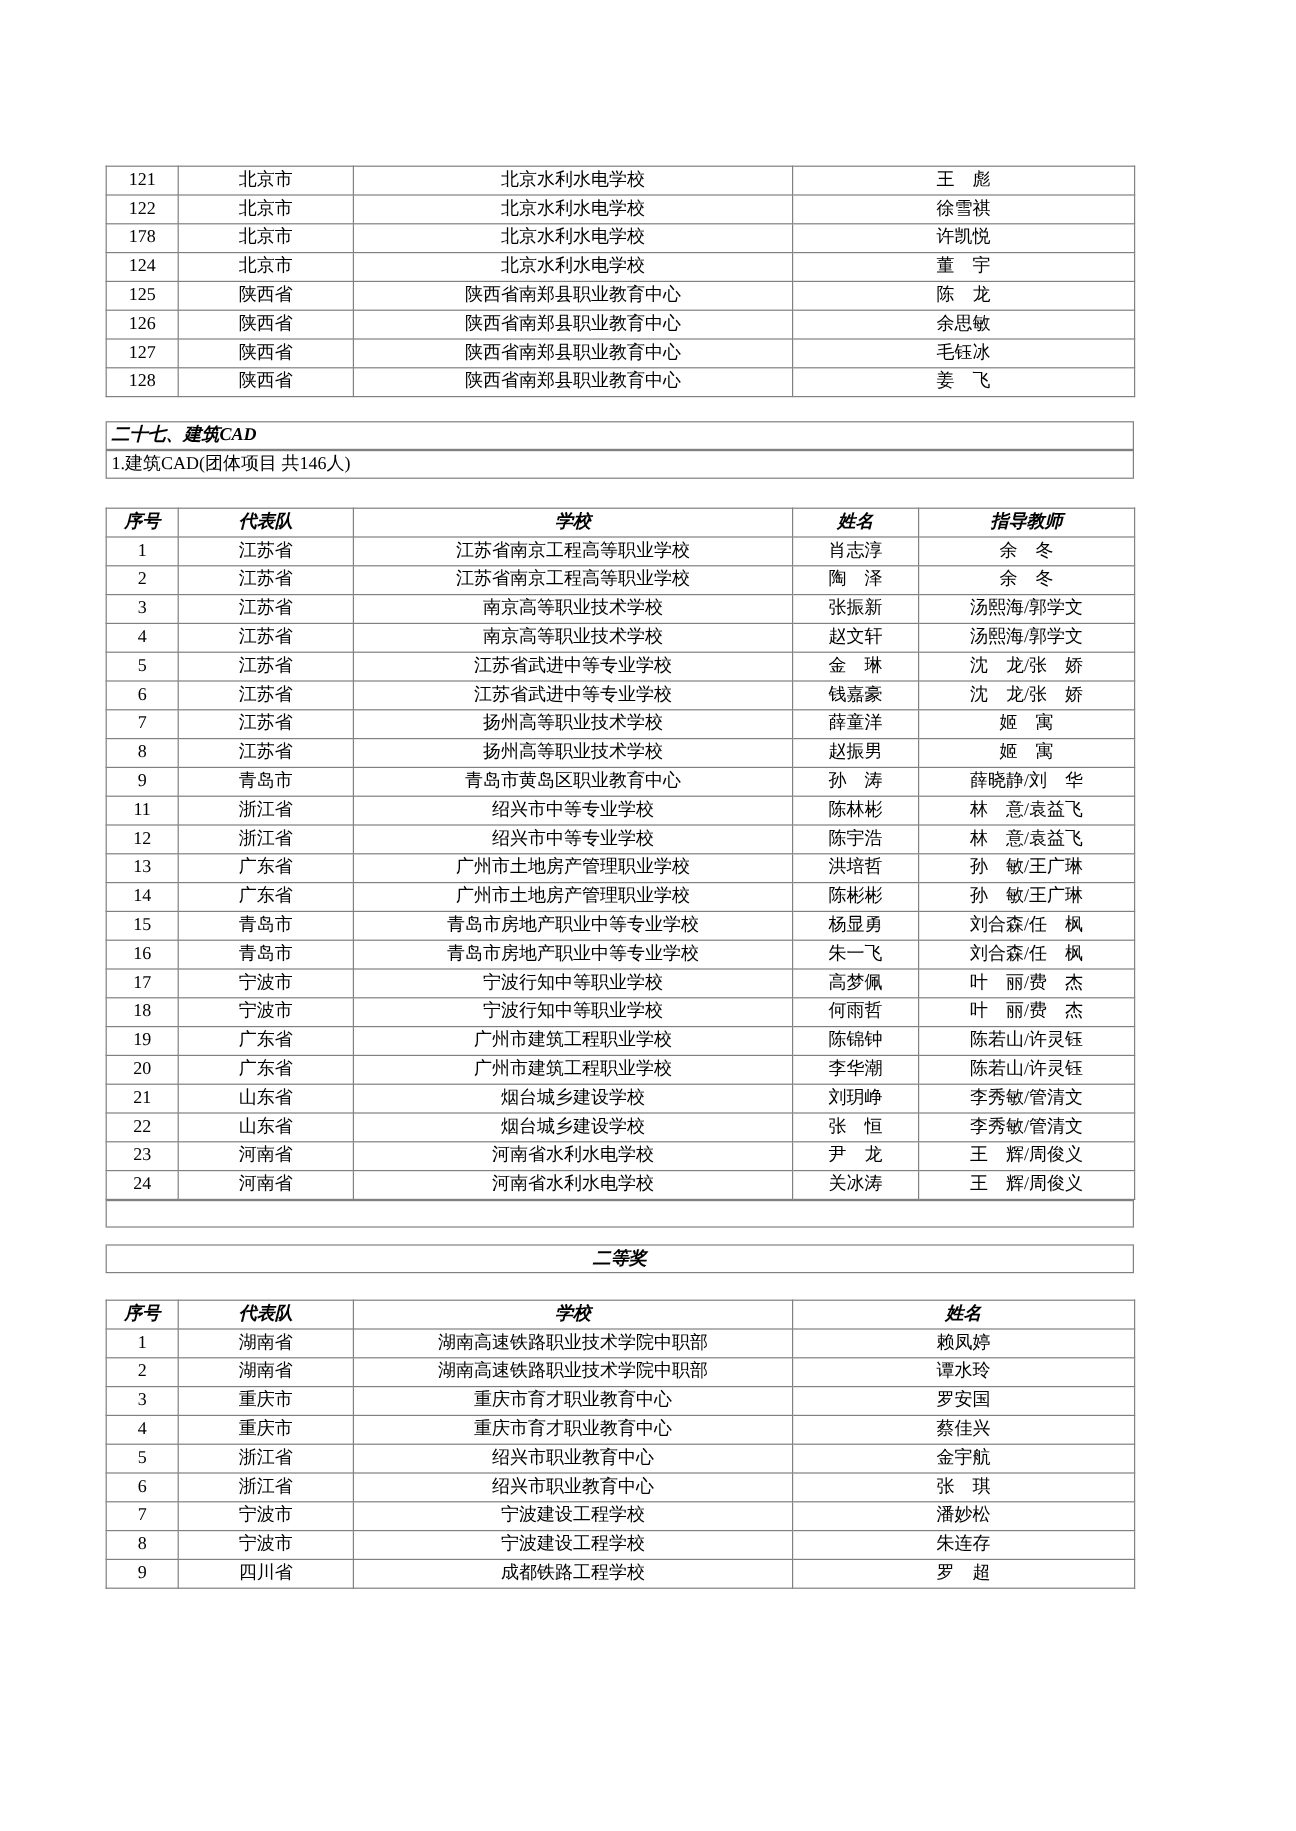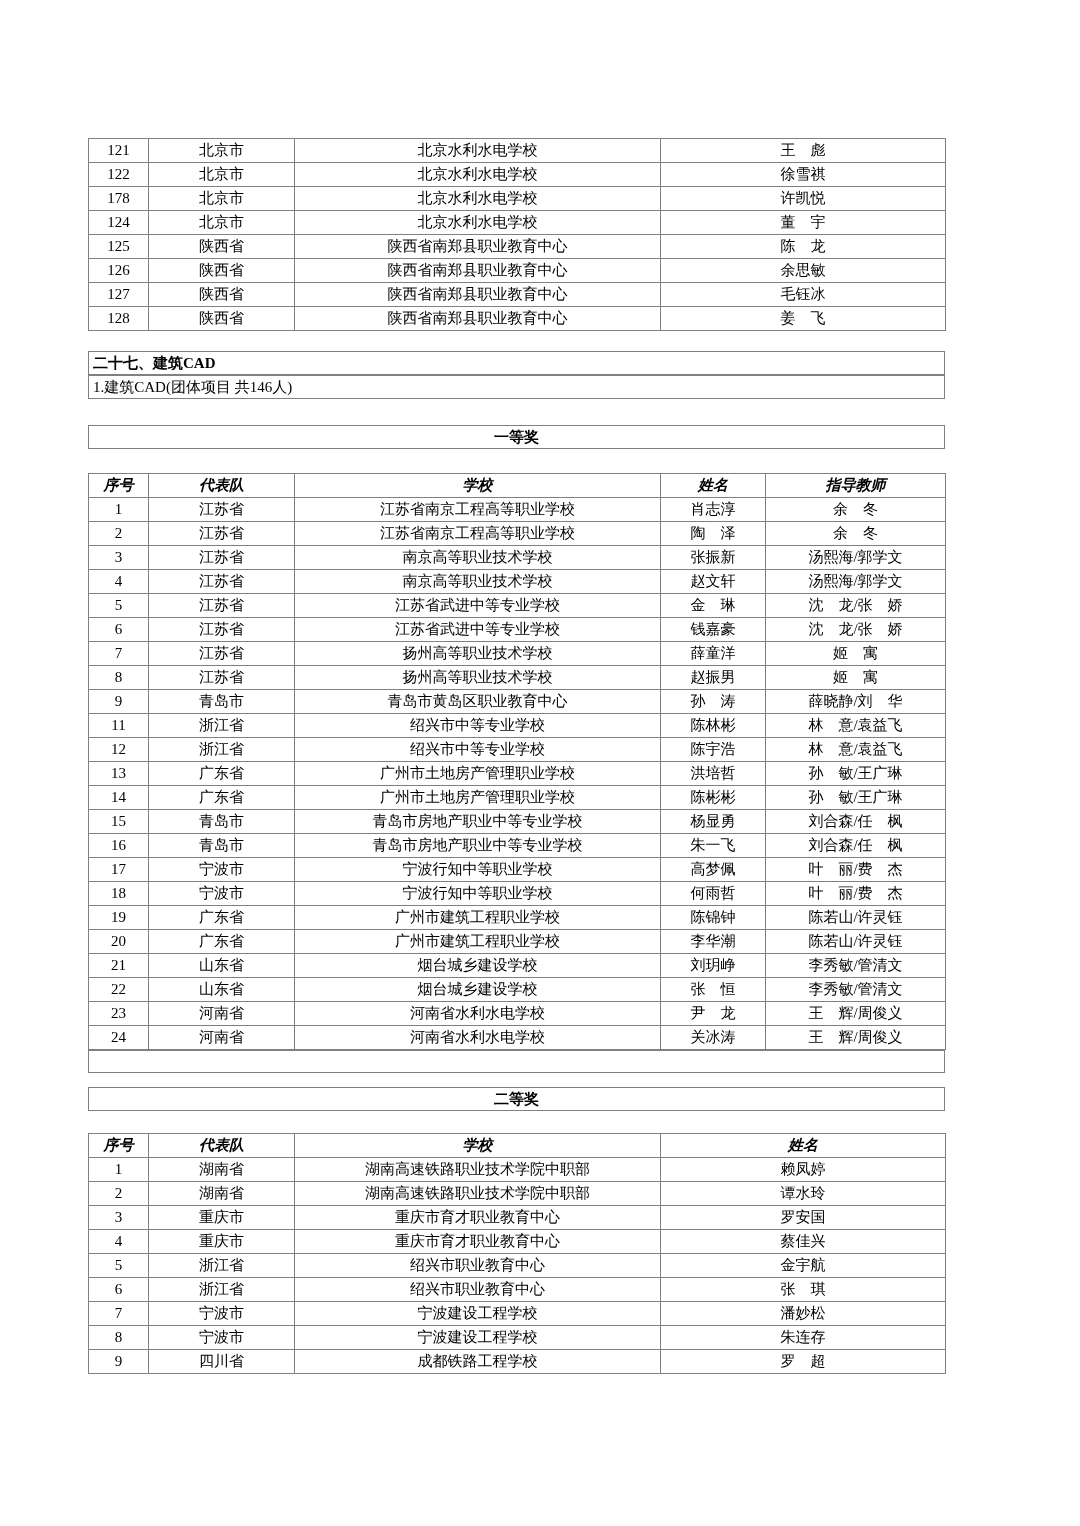--- a/index.html
+++ b/index.html
@@ -46,7 +46,7 @@
     white-space: nowrap;
   }
   .box.left { justify-content: flex-start; padding-left: 4px; }
-  .bold { font-weight: bold; }
+  .bold { font-weight: bold; font-style: italic; }
   .spacer-row { height: 23px; }
   .mt20 { margin-top: 20px; }
   .mt26 { margin-top: 26px; }

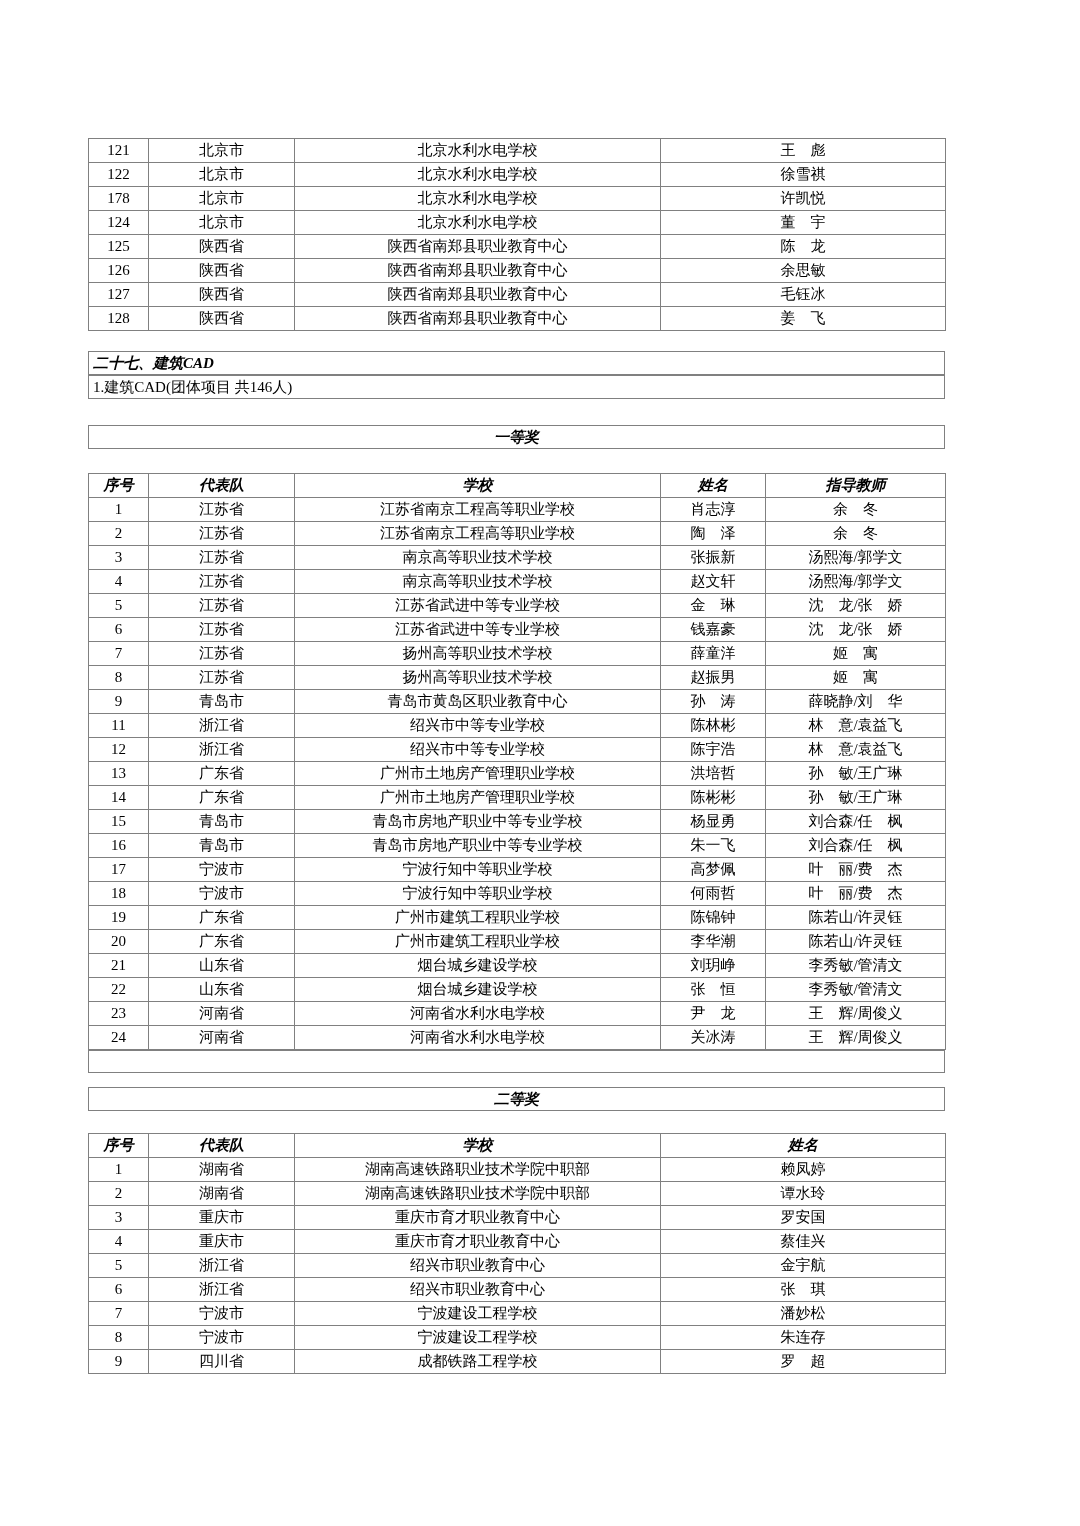--- a/index.html
+++ b/index.html
@@ -121,7 +121,6 @@
   <div class="box left bold mt20">二十七、建筑CAD</div>
   <div class="box left">1.建筑CAD(团体项目  共146人)</div>
 
-  <div class="box bold mt26">一等奖</div>
 
   <table class="mt24">
     <colgroup>

